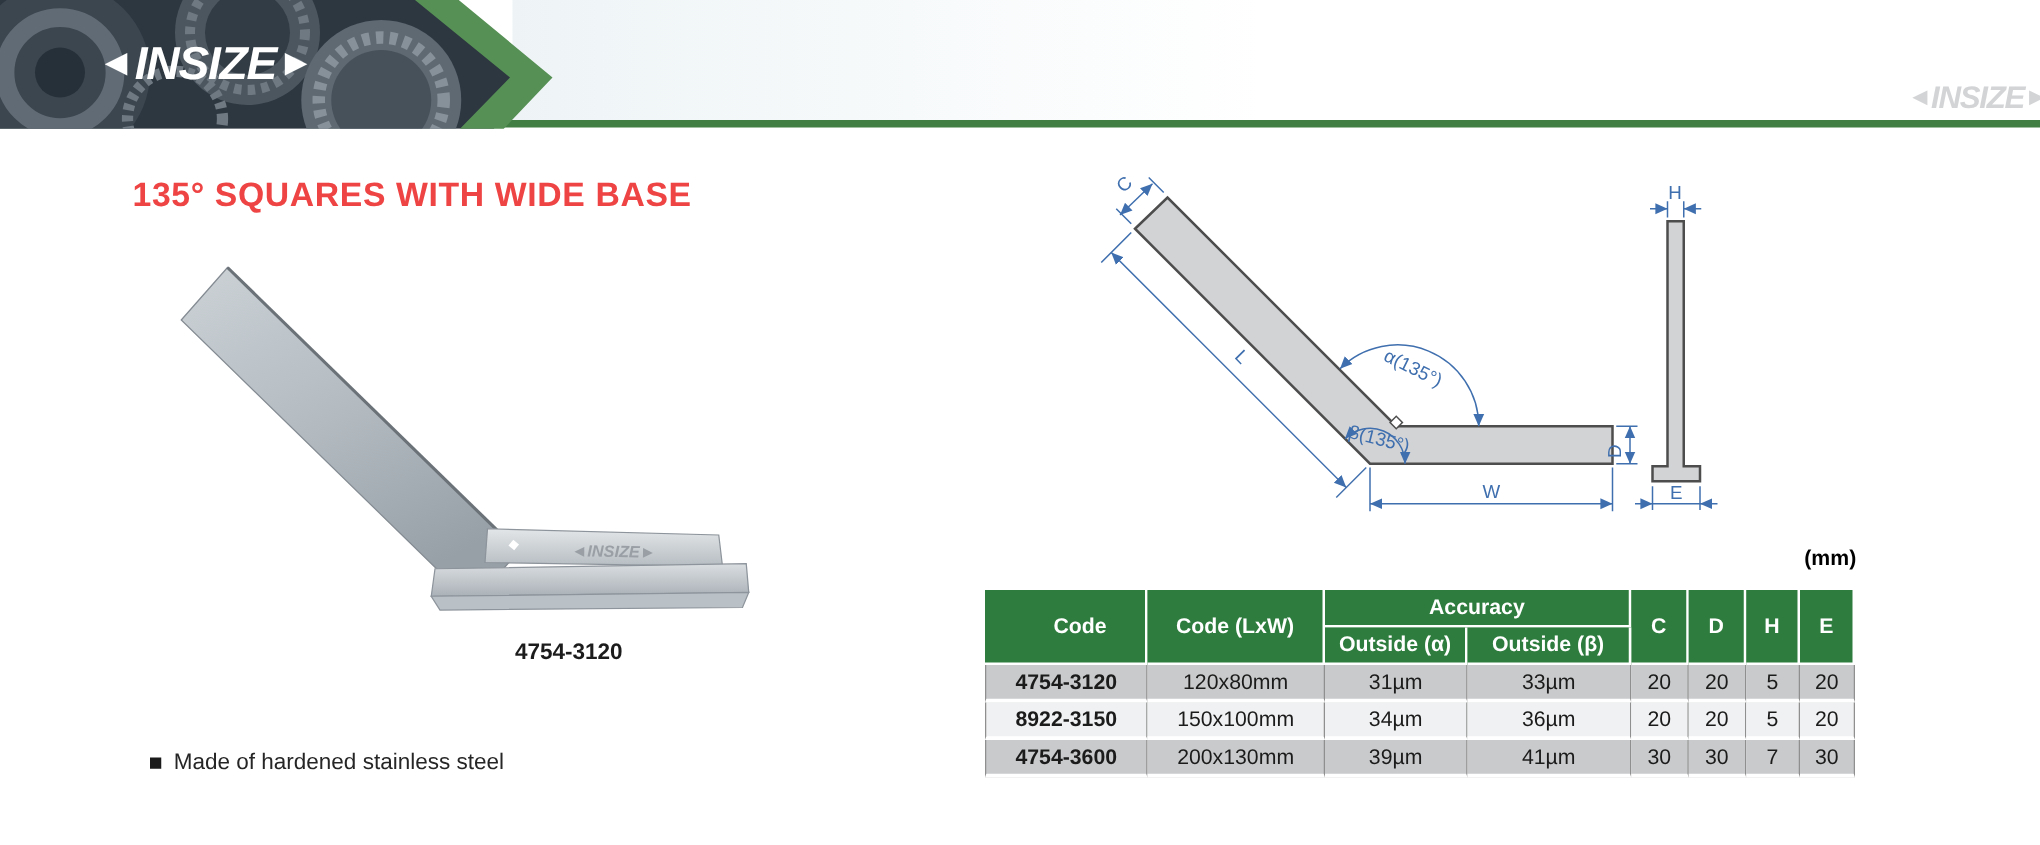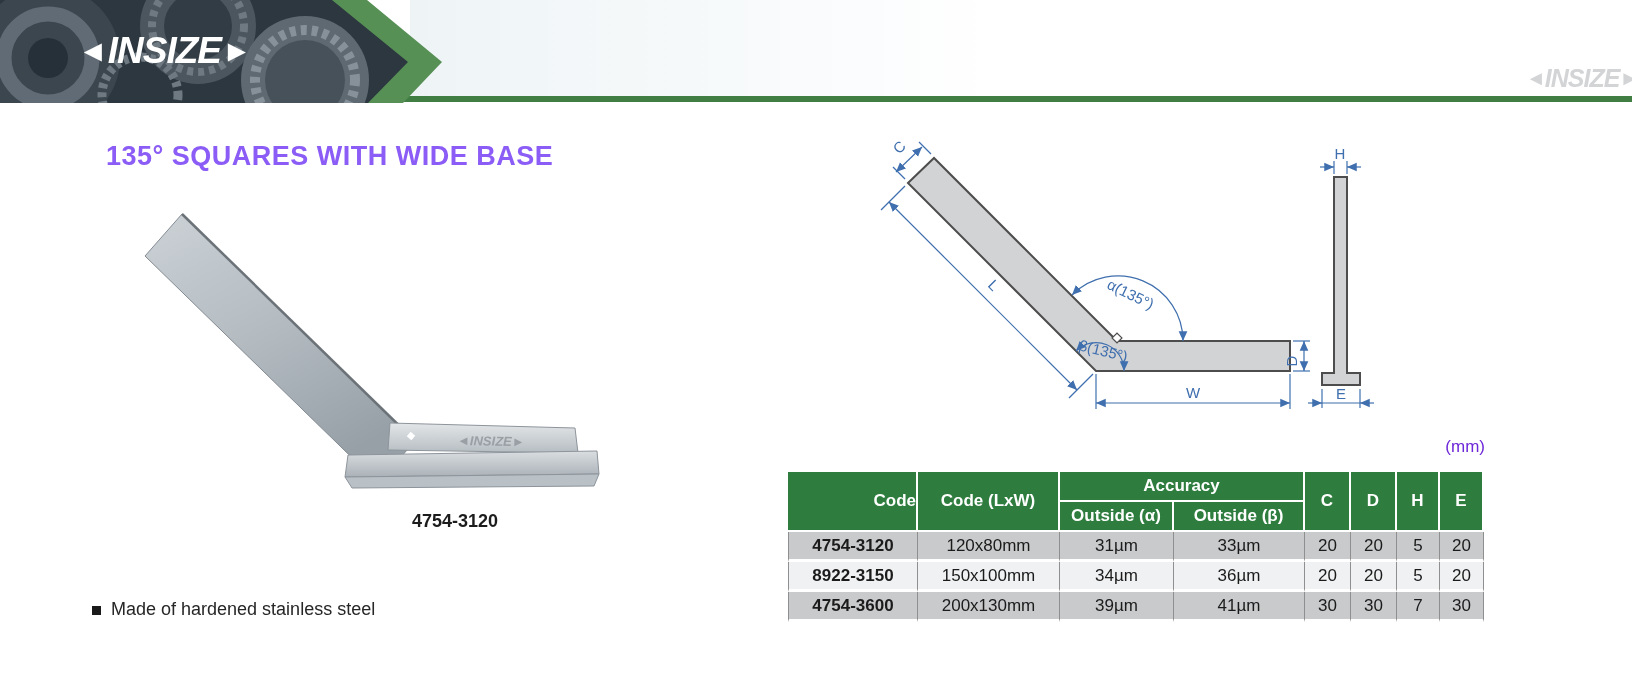--- a/index.html
+++ b/index.html
@@ -14,7 +14,7 @@
         color:#d3d4d6;font-style:italic;font-weight:bold;font-size:25px;letter-spacing:-1px;white-space:nowrap;z-index:3;}
   .watermark .arrow{font-size:20px;font-style:normal;}
   
-  .page-title{position:absolute;left:106px;top:141px;font-size:27px;font-weight:bold;color:#8b5cf6;letter-spacing:.5px;}
+  .page-title{position:absolute;left:106px;top:141px;font-size:27px;font-weight:bold;color:#ef4444;letter-spacing:.5px;}
   .product-caption{position:absolute;left:355px;top:511px;width:200px;text-align:center;
         font-size:18px;font-weight:bold;color:#1c1c1c;}
   .features{position:absolute;left:92px;top:599px;text-align:center;}

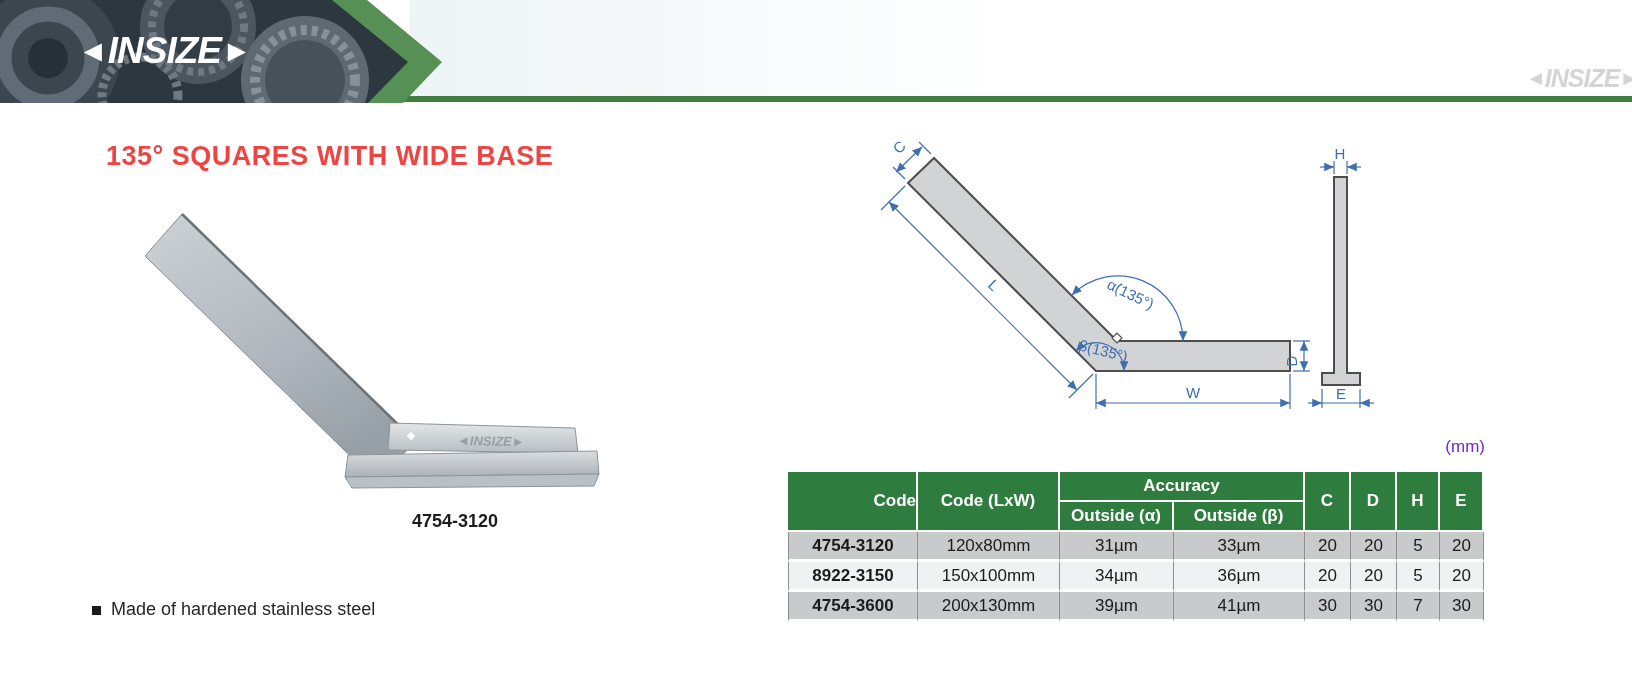--- a/index.html
+++ b/index.html
@@ -20,7 +20,7 @@
   .features{position:absolute;left:92px;top:599px;text-align:center;}
   .feature-item{display:flex;align-items:flex-start;font-size:18px;color:#262626;}
   .bullet{width:9px;height:9px;background:#1a1a1a;margin:7px 10px 0 0;flex:0 0 auto;}
-  .units-label{position:absolute;left:1425px;top:437px;width:60px;text-align:right;font-size:17px;font-weight:normal;color:#6d28d9;}
+  .units-label{position:absolute;left:1425px;top:437px;width:60px;text-align:right;font-size:17px;font-weight:bold;color:#000000;}
   
   .product-photo{position:absolute;left:105px;top:193px;}
   .tech-diagram{position:absolute;left:860px;top:140px;}

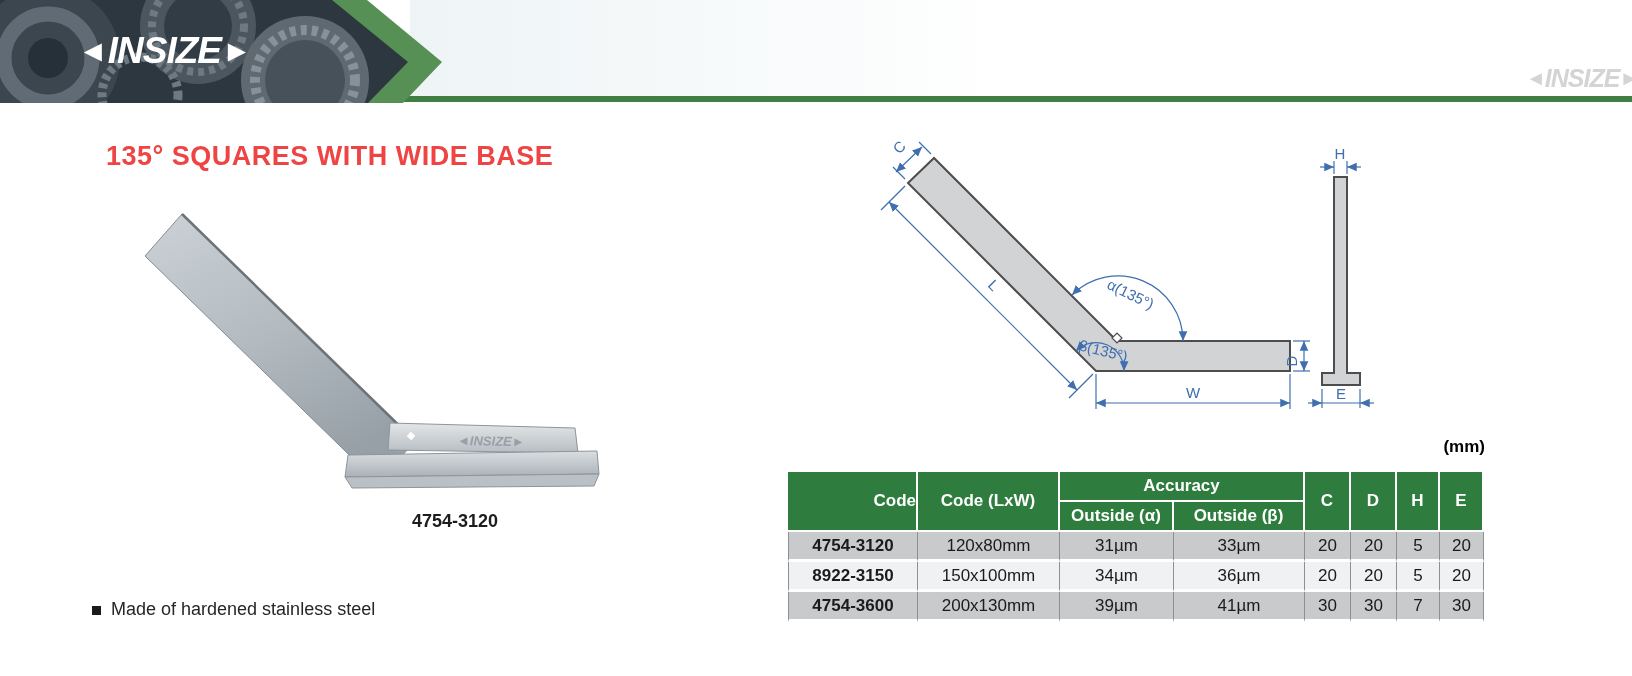--- a/index.html
+++ b/index.html
@@ -30,7 +30,7 @@
         table-layout:fixed;width:696px;font-family:"Liberation Sans",sans-serif;}
   .spec-table th{background:#2e7d3e;color:#fff;font-size:17px;font-weight:bold;text-align:center;
         border-right:2px solid #fff;border-bottom:2px solid #fff;height:28px;padding:0;}
-  .spec-table th.h-code{text-align:right;padding-left:24px;}
+  .spec-table th.h-code{text-align:center;padding-left:24px;}
   .spec-table td{font-size:17px;color:#1b1b1b;text-align:center;height:27px;padding:0;
         border-right:1px solid #8f8f8f;border-bottom:3px solid #fff;}
   .spec-table td:first-child{border-left:1px solid #8f8f8f;font-weight:bold;}

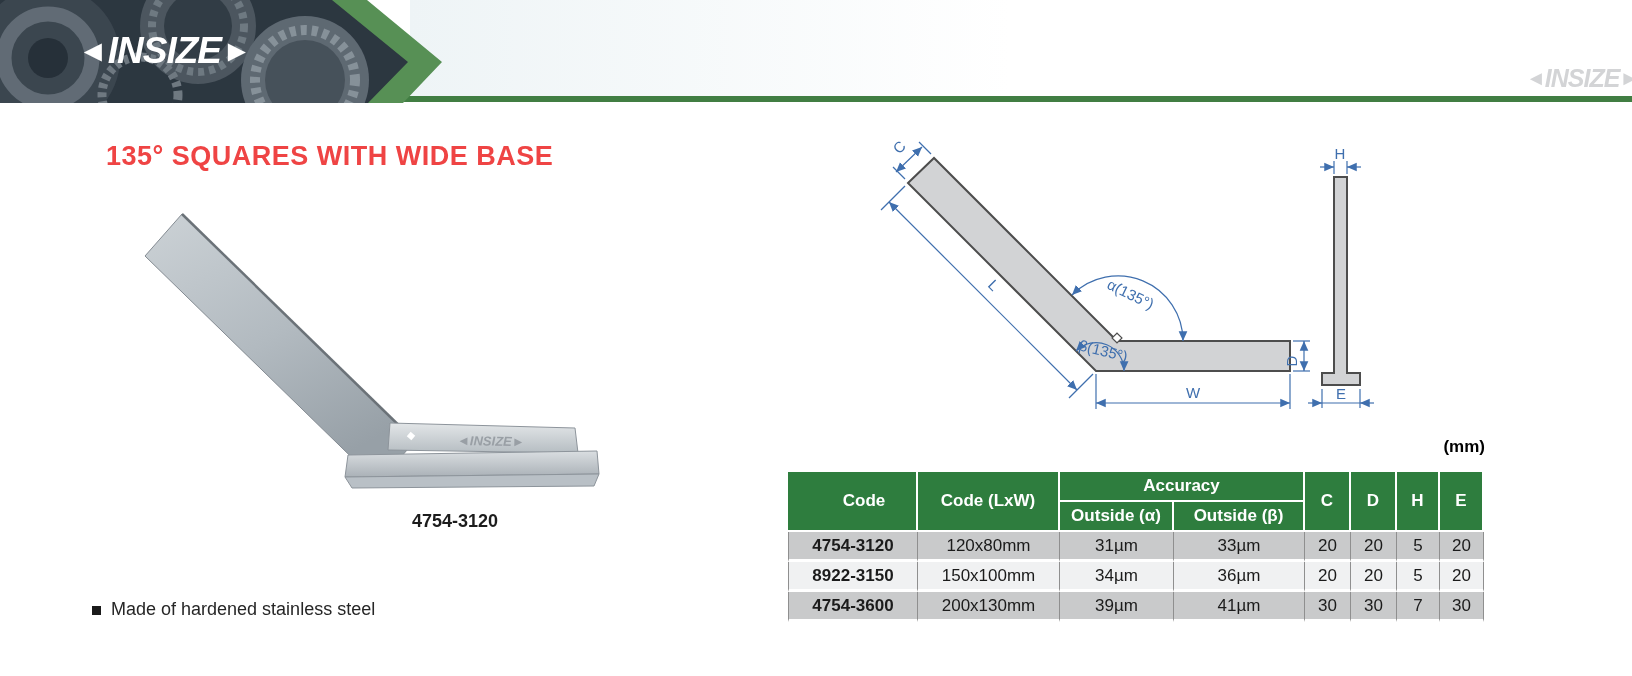--- a/index.html
+++ b/index.html
@@ -17,7 +17,7 @@
   .page-title{position:absolute;left:106px;top:141px;font-size:27px;font-weight:bold;color:#ef4444;letter-spacing:.5px;}
   .product-caption{position:absolute;left:355px;top:511px;width:200px;text-align:center;
         font-size:18px;font-weight:bold;color:#1c1c1c;}
-  .features{position:absolute;left:92px;top:599px;text-align:center;}
+  .features{position:absolute;left:120px;top:599px;text-align:center;}
   .feature-item{display:flex;align-items:flex-start;font-size:18px;color:#262626;}
   .bullet{width:9px;height:9px;background:#1a1a1a;margin:7px 10px 0 0;flex:0 0 auto;}
   .units-label{position:absolute;left:1425px;top:437px;width:60px;text-align:right;font-size:17px;font-weight:bold;color:#000000;}

